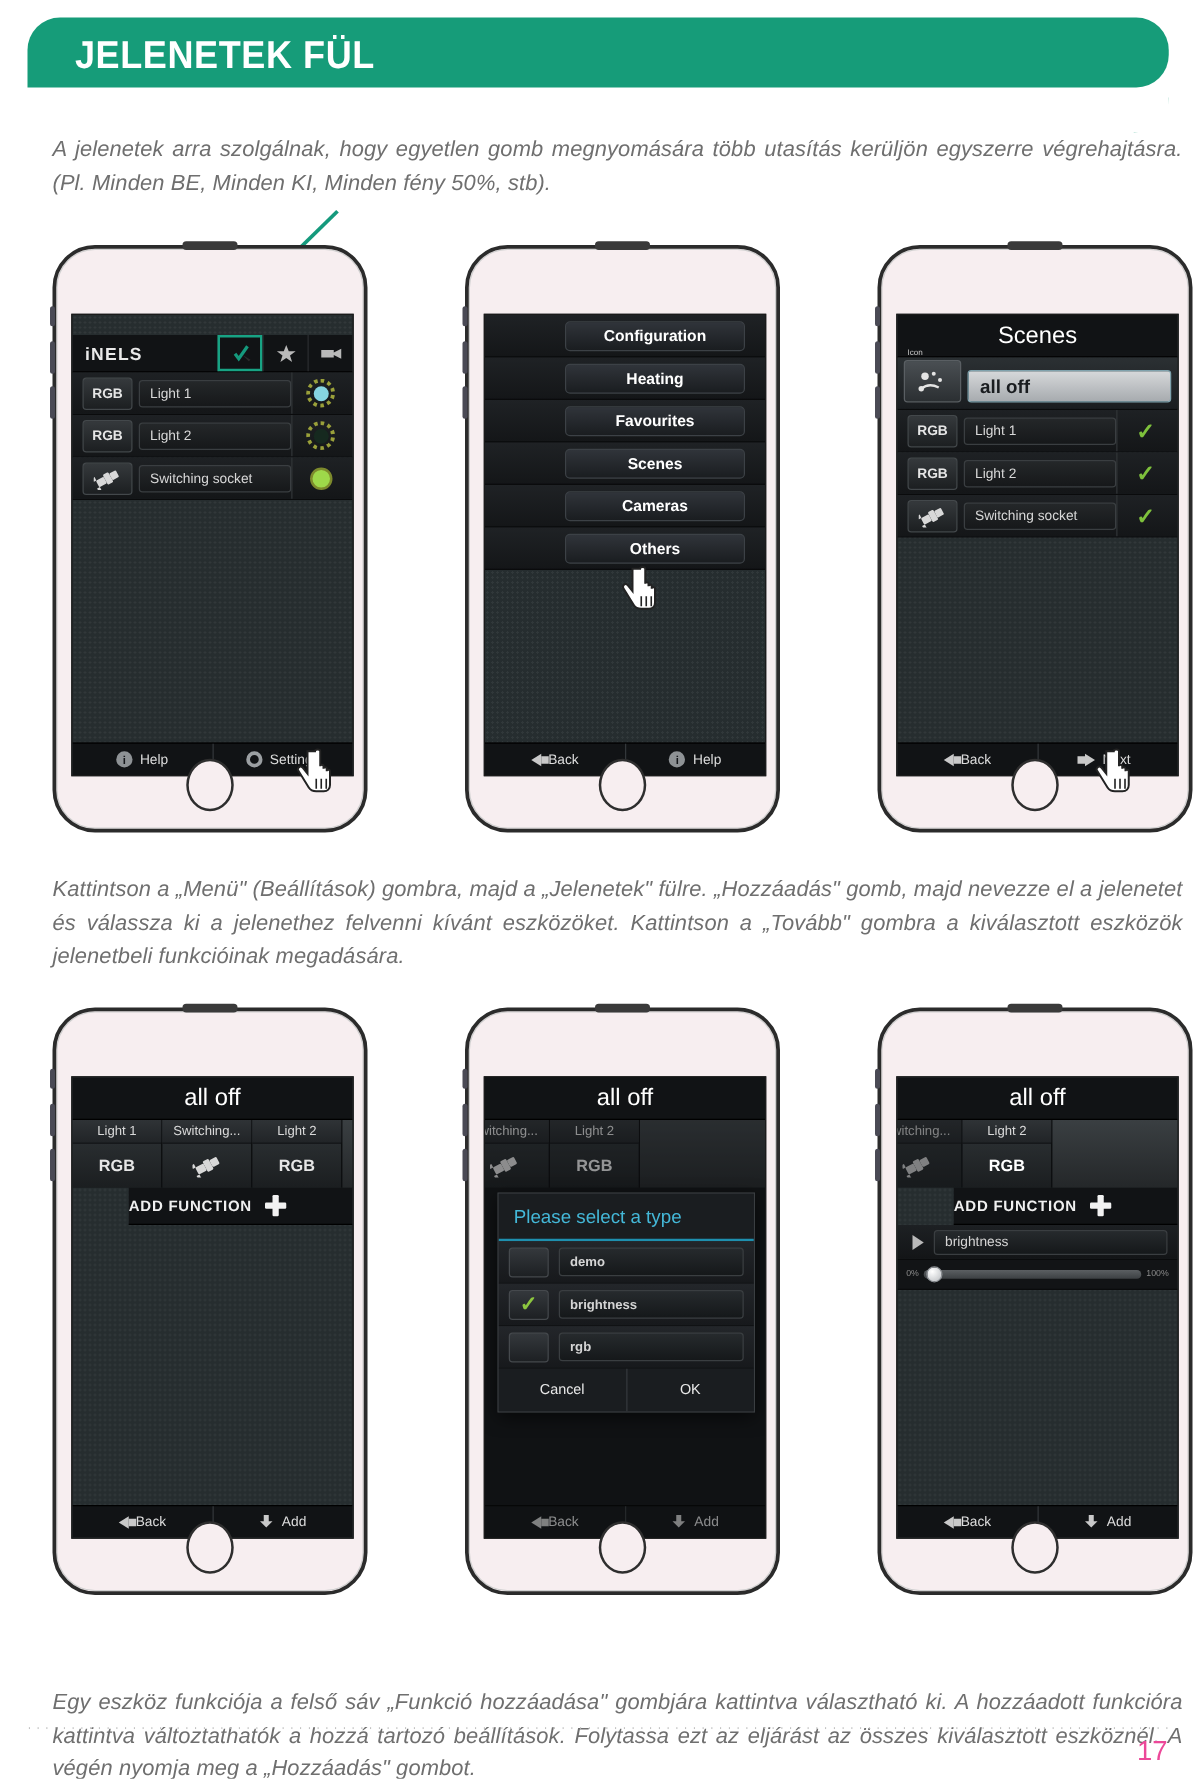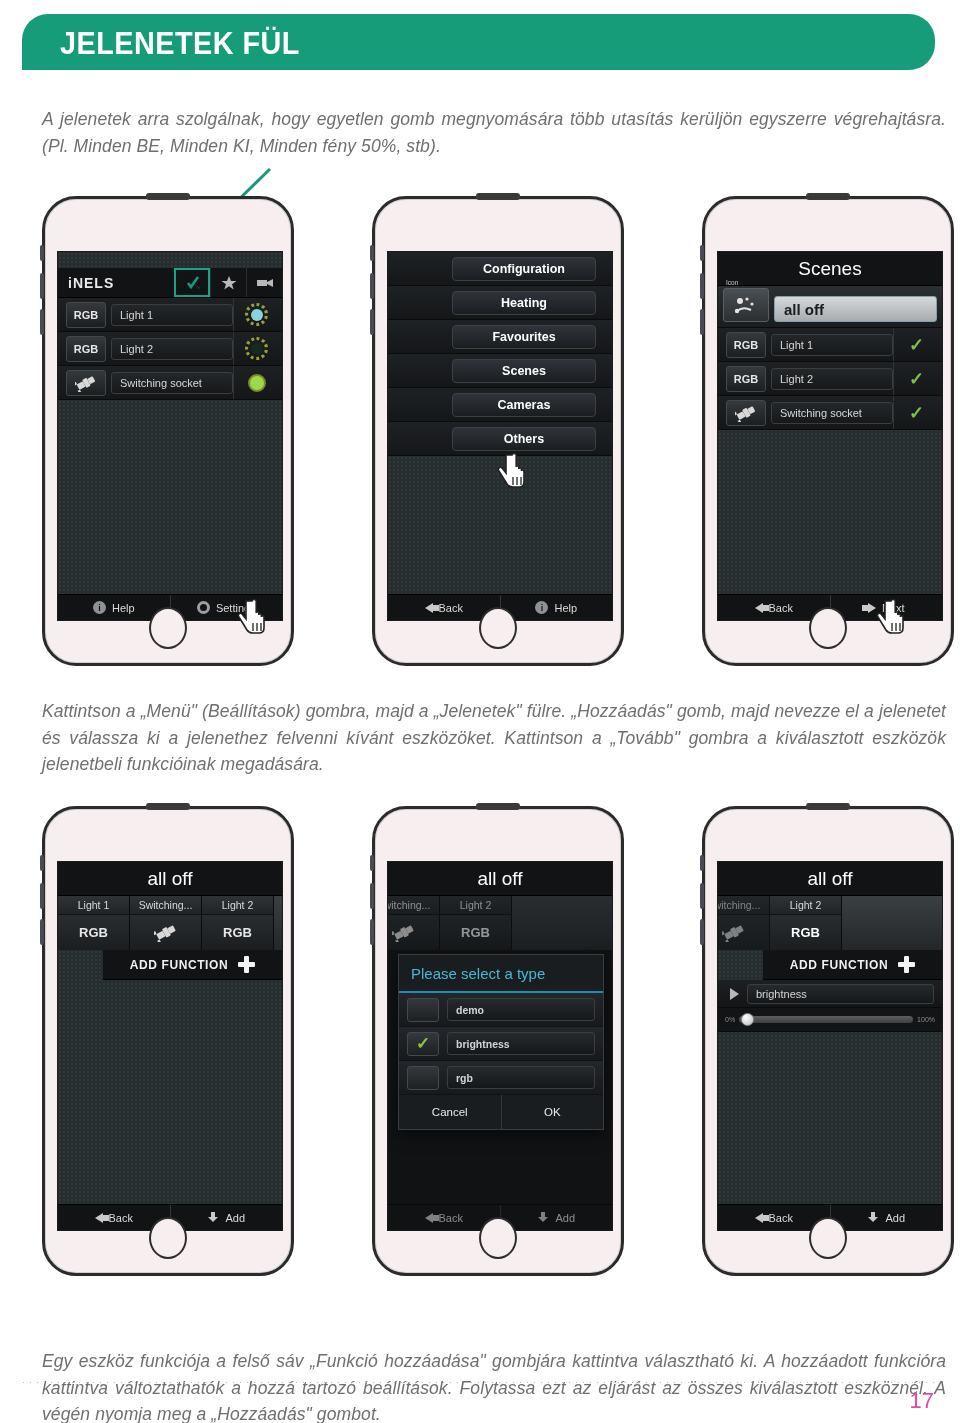--- a/index.html
+++ b/index.html
@@ -265,7 +265,7 @@
 
   .addfn{
     height:30px; background:#111315; color:#f0f0f0;
-    display:flex; align-items:center; justify-content:center; gap:10px;
+    display:flex; align-items:center; gap:10px;
     font-size:12px; font-weight:bold; letter-spacing:.6px;
     border-bottom:1px solid #000;
     font-family:"Liberation Sans", sans-serif;

